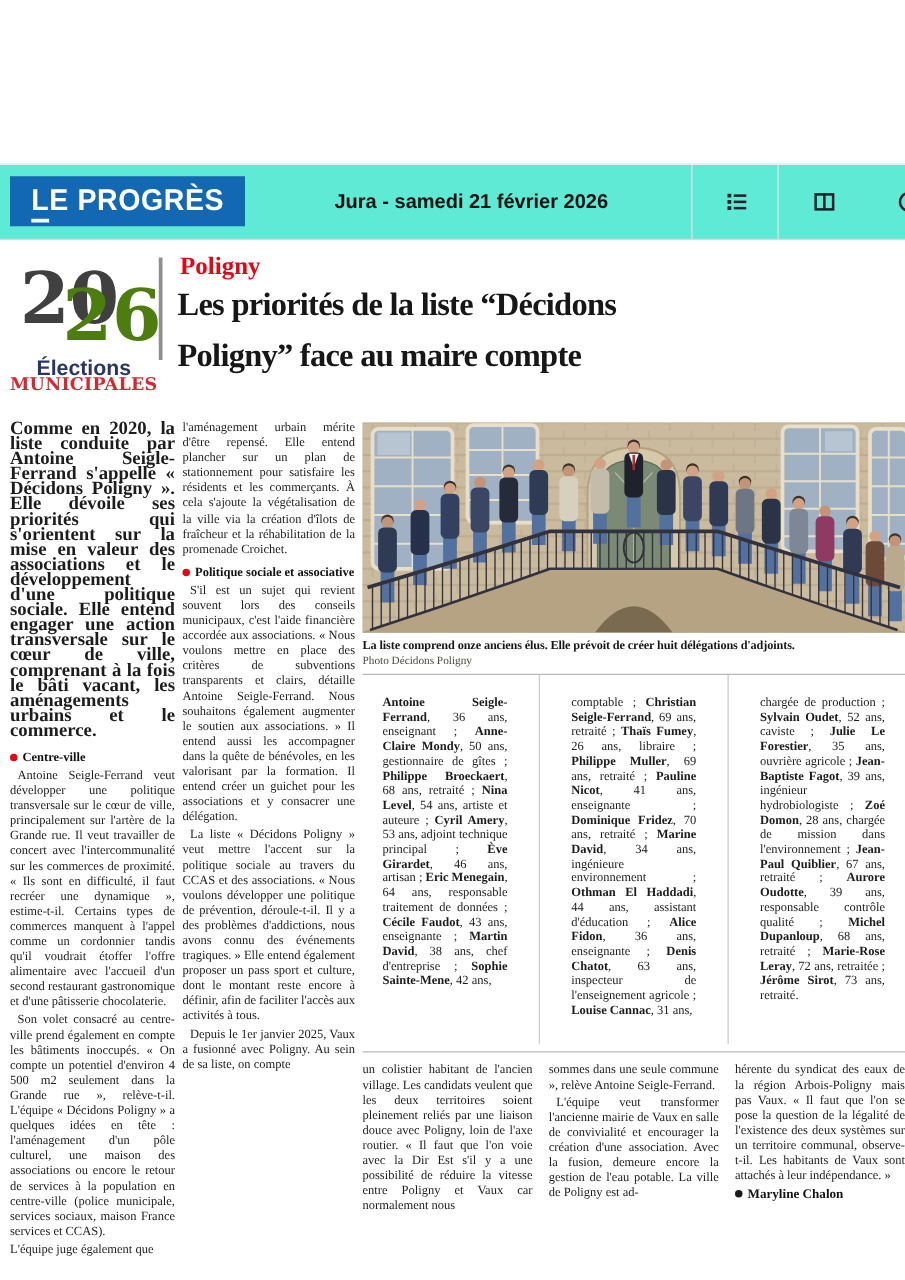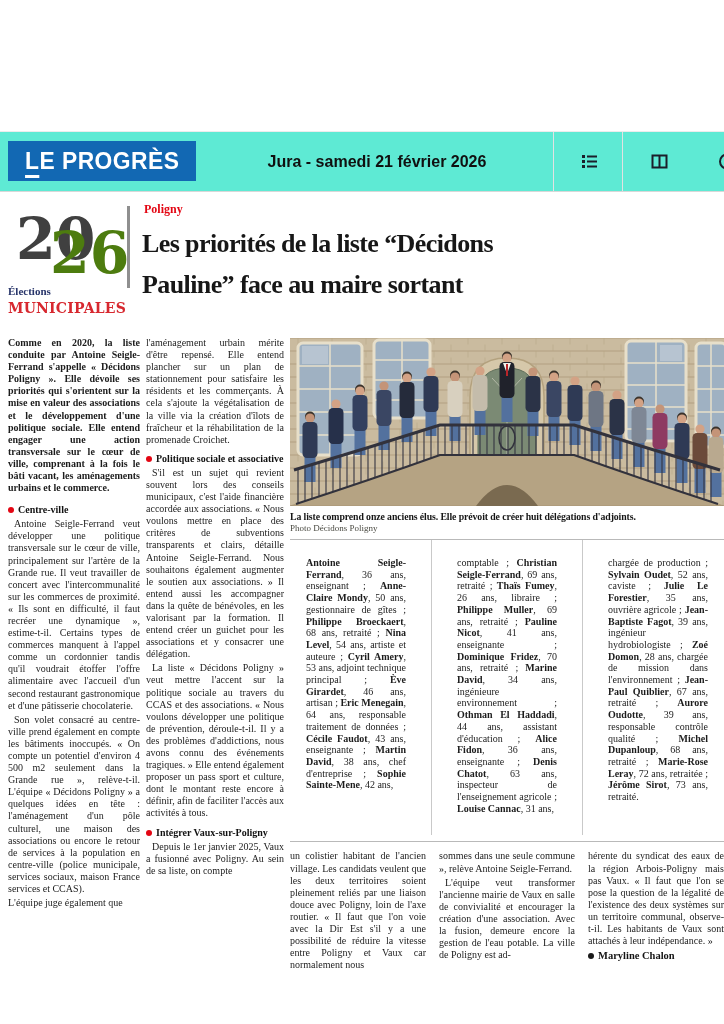--- a/index.html
+++ b/index.html
@@ -36,7 +36,7 @@
   .badge-rule{position:absolute;left:127px;top:206px;width:3px;height:82px;background:#8f8f8f;}
 
   
-  .kicker{position:absolute;left:144px;top:202px;font-size:12px;font-weight:bold;color:#e30613;}
+  .kicker{position:absolute;left:144px;top:202px;font-size:20px;font-weight:bold;color:#e30613;}
   .headline{position:absolute;left:142px;top:223px;width:580px;font-weight:bold;color:#171717;
             font-size:26px;line-height:41px;letter-spacing:-.6px;}
 

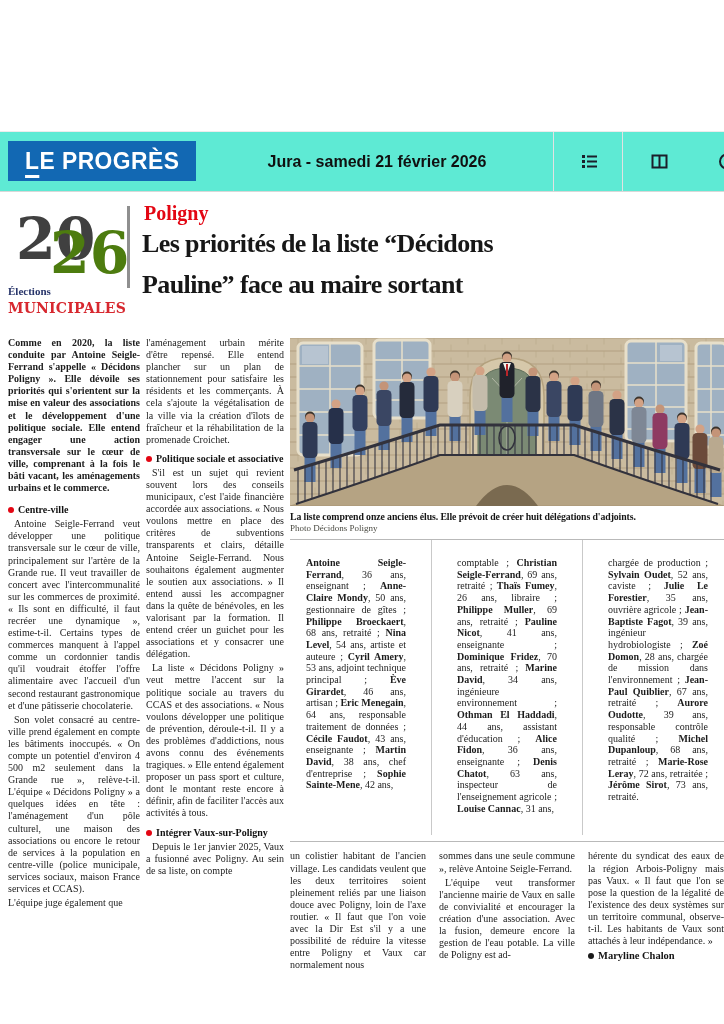--- a/index.html
+++ b/index.html
@@ -29,8 +29,8 @@
                         font-size:57px;line-height:1;}
   .badge .y1{left:8px;top:12px;color:#404040;}
   .badge .y2{left:42px;top:26px;color:#4d7c0f;}
-  .badge .bl1{position:absolute;top:87px;left:0;width:100%;font-weight:bold;
-              font-size:11px;color:#28356a;font-family:Liberation Serif, serif;}
+  .badge .bl1{position:absolute;top:87px;left:0;width:100%;text-align:center;font-weight:bold;
+              font-size:17px;color:#28356a;font-family:Liberation Sans, sans-serif;}
   .badge .bl2{position:absolute;top:102px;left:0;width:100%;font-weight:bold;
               font-size:14px;color:#d7282f;letter-spacing:.2px;font-family:"DejaVu Serif",serif;}
   .badge-rule{position:absolute;left:127px;top:206px;width:3px;height:82px;background:#8f8f8f;}

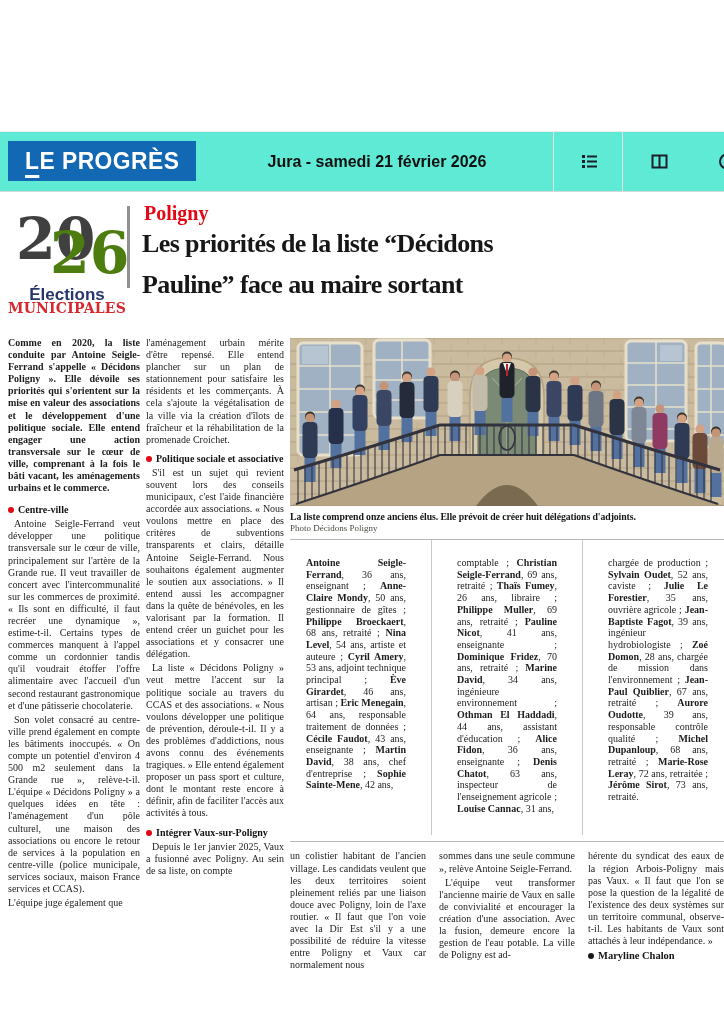--- a/index.html
+++ b/index.html
@@ -115,7 +115,7 @@
   <div class="kicker">Poligny</div>
   <h1 class="headline" style="margin:0;">
     <span>Les priorités de la liste “Décidons</span><br>
-    <span>Pauline” face au maire sortant</span>
+    <span>Poligny” face au maire compte</span>
   </h1>
 
   <div class="colA">

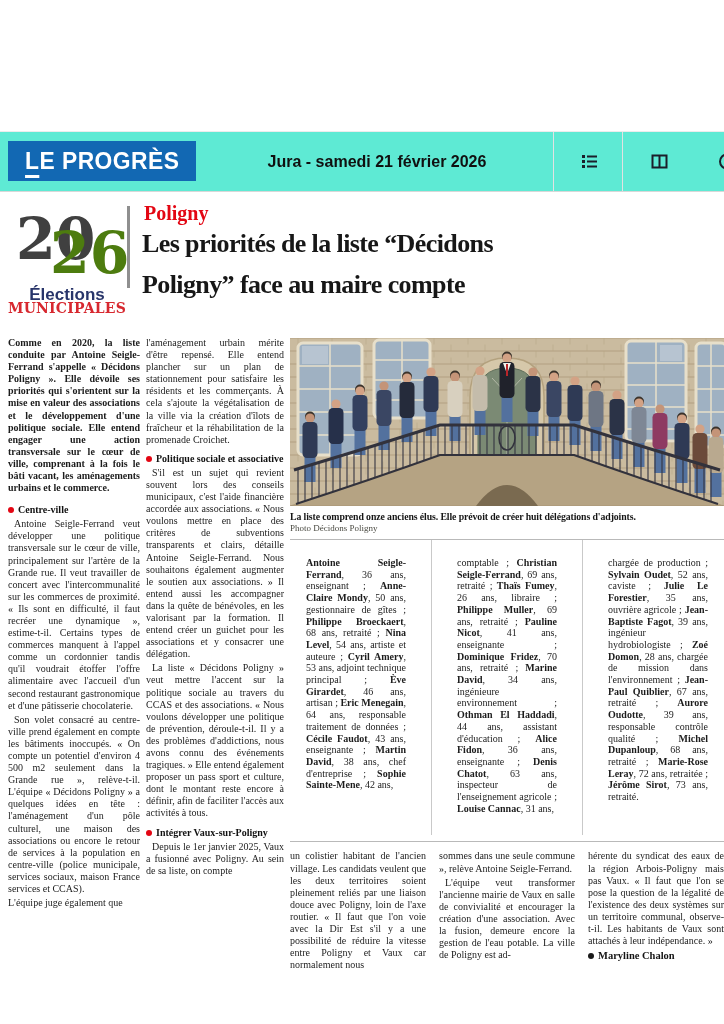--- a/index.html
+++ b/index.html
@@ -45,7 +45,7 @@
   .colB{position:absolute;left:146px;top:337px;width:138px;}
   p.p,p.pfrag,p.lede{font-size:10px;line-height:12.1px;text-align:justify;margin:0 0 2px;color:#1c1c1c;}
   p.p{text-indent:6px;}
-  p.lede{font-weight:bold;font-size:10px;margin-bottom:9px;}
+  p.lede{font-weight:bold;font-size:15px;margin-bottom:9px;}
   .section-head{font-size:10px;font-weight:bold;color:#111;margin:6px 0 2px;line-height:13px;}
   .dot{display:inline-block;width:6px;height:6px;border-radius:50%;background:#e30613;margin-right:4px;}
 

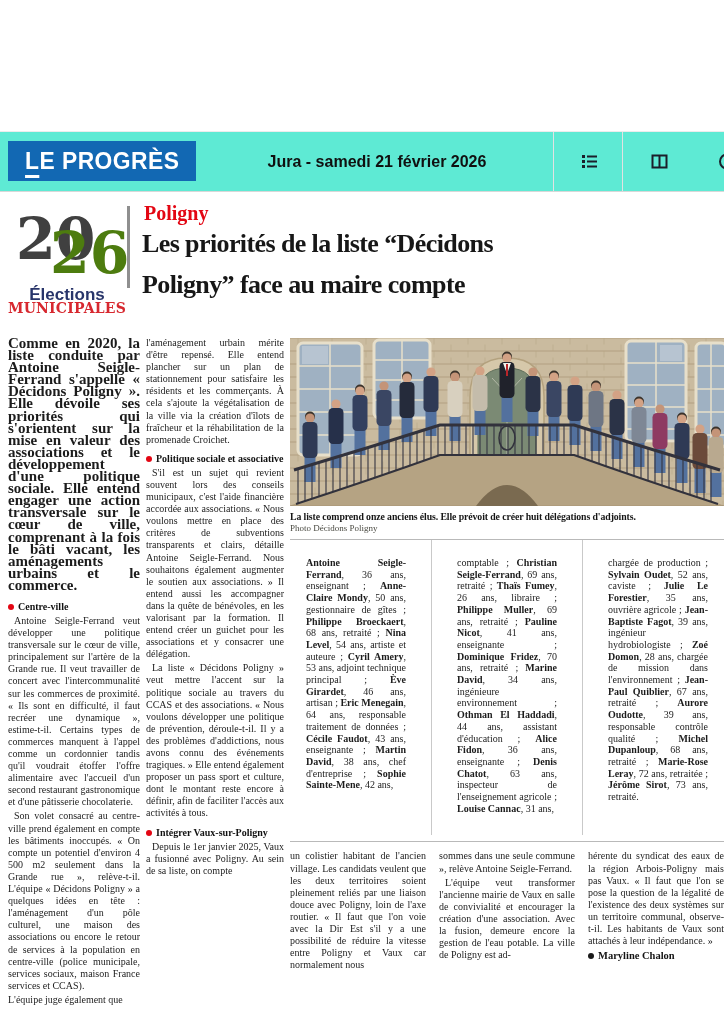--- a/index.html
+++ b/index.html
@@ -130,7 +130,6 @@
       <div class="section-head"><span class="dot"></span>Politique sociale et associative</div>
       <p class="p">S'il est un sujet qui revient souvent lors des conseils municipaux, c'est l'aide financière accordée aux associations. « Nous voulons mettre en place des critères de subventions transparents et clairs, détaille Antoine Seigle-Ferrand. Nous souhaitons également augmenter le soutien aux associations. » Il entend aussi les accompagner dans la quête de bénévoles, en les valorisant par la formation. Il entend créer un guichet pour les associations et y consacrer une délégation.</p>
       <p class="p">La liste « Décidons Poligny » veut mettre l'accent sur la politique sociale au travers du CCAS et des associations. « Nous voulons développer une politique de prévention, déroule-t-il. Il y a des problèmes d'addictions, nous avons connu des événements tragiques. » Elle entend également proposer un pass sport et culture, dont le montant reste encore à définir, afin de faciliter l'accès aux activités à tous.</p>
-      <div class="section-head"><span class="dot"></span>Intégrer Vaux-sur-Poligny</div>
       <p class="p">Depuis le 1er janvier 2025, Vaux a fusionné avec Poligny. Au sein de sa liste, on compte</p>
     </div>
 

